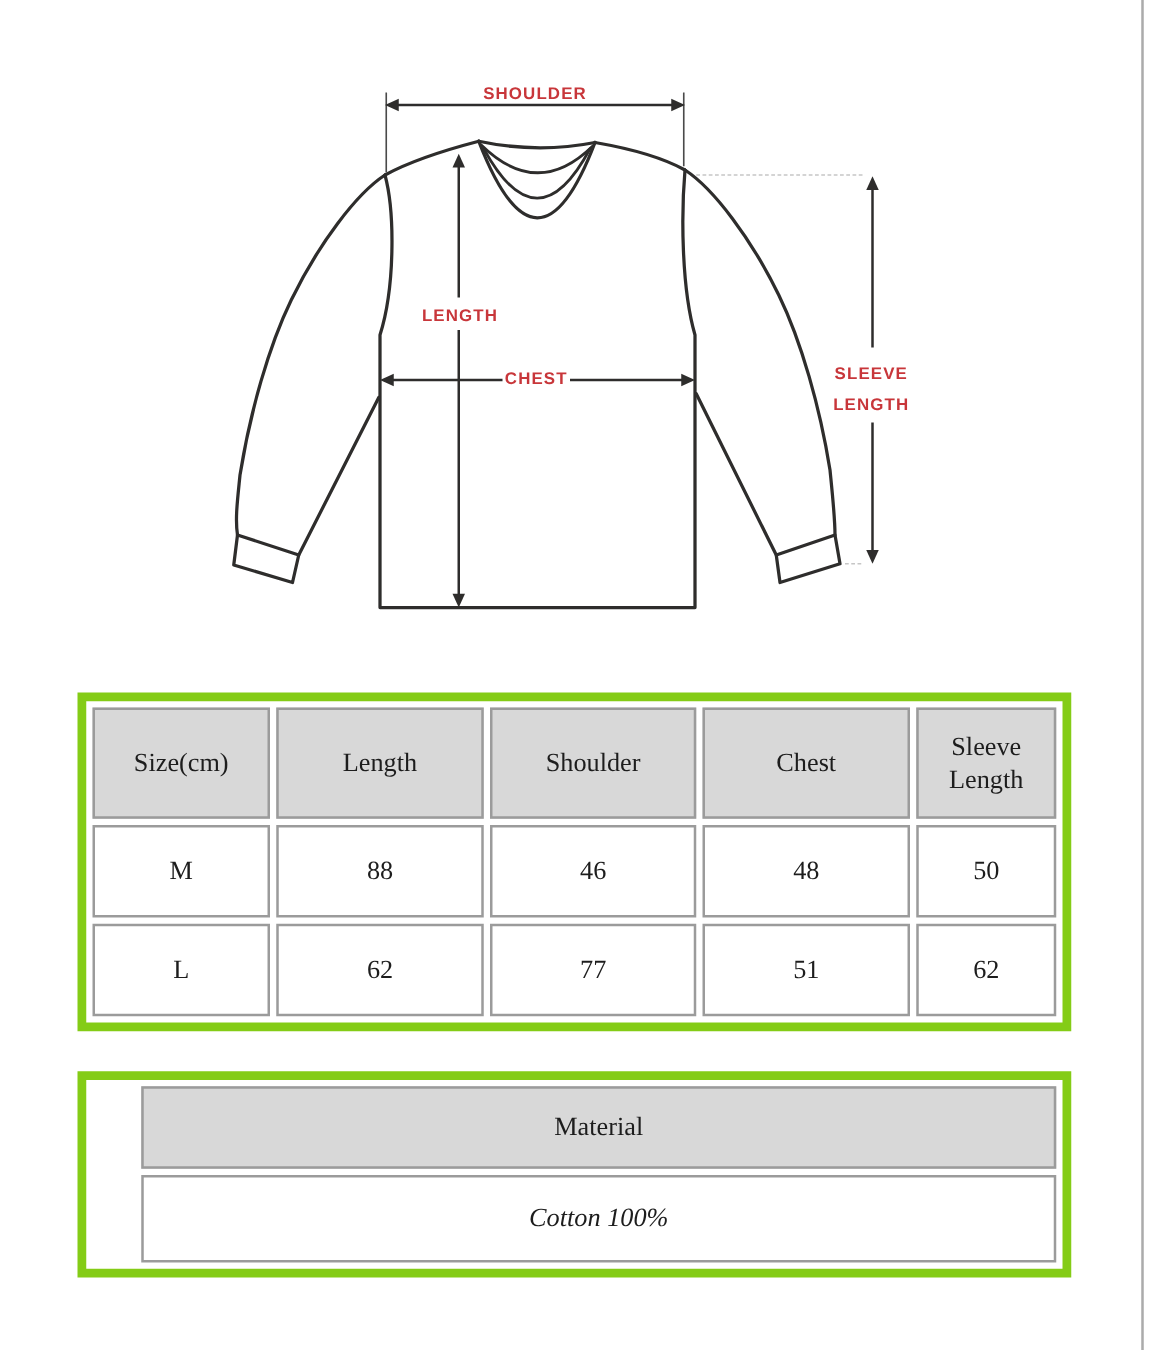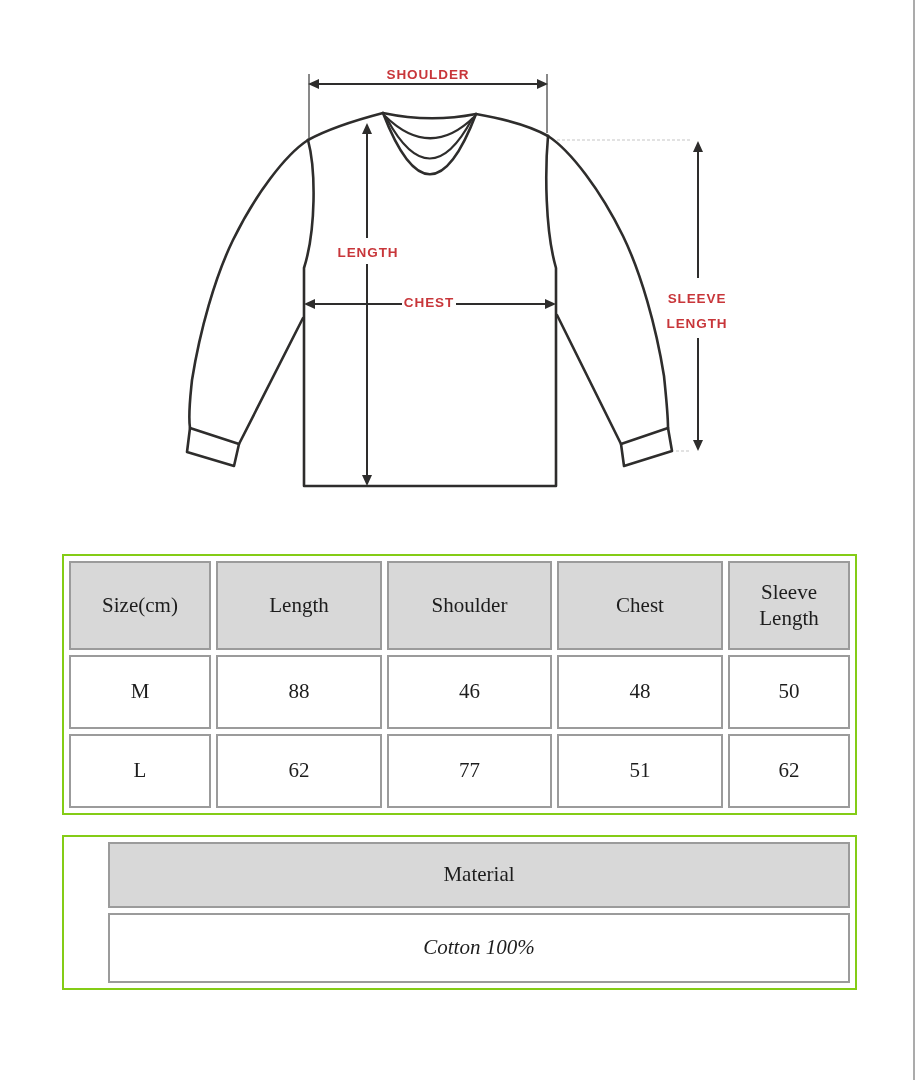--- a/index.html
+++ b/index.html
@@ -23,7 +23,7 @@
   table.chart{
     border-collapse:separate;
     border-spacing:5px;
-    border:2px solid #84cc16;
+    border:7px solid #84cc16;
     width:795px;
     margin-left:62px;
     background:#ffffff;

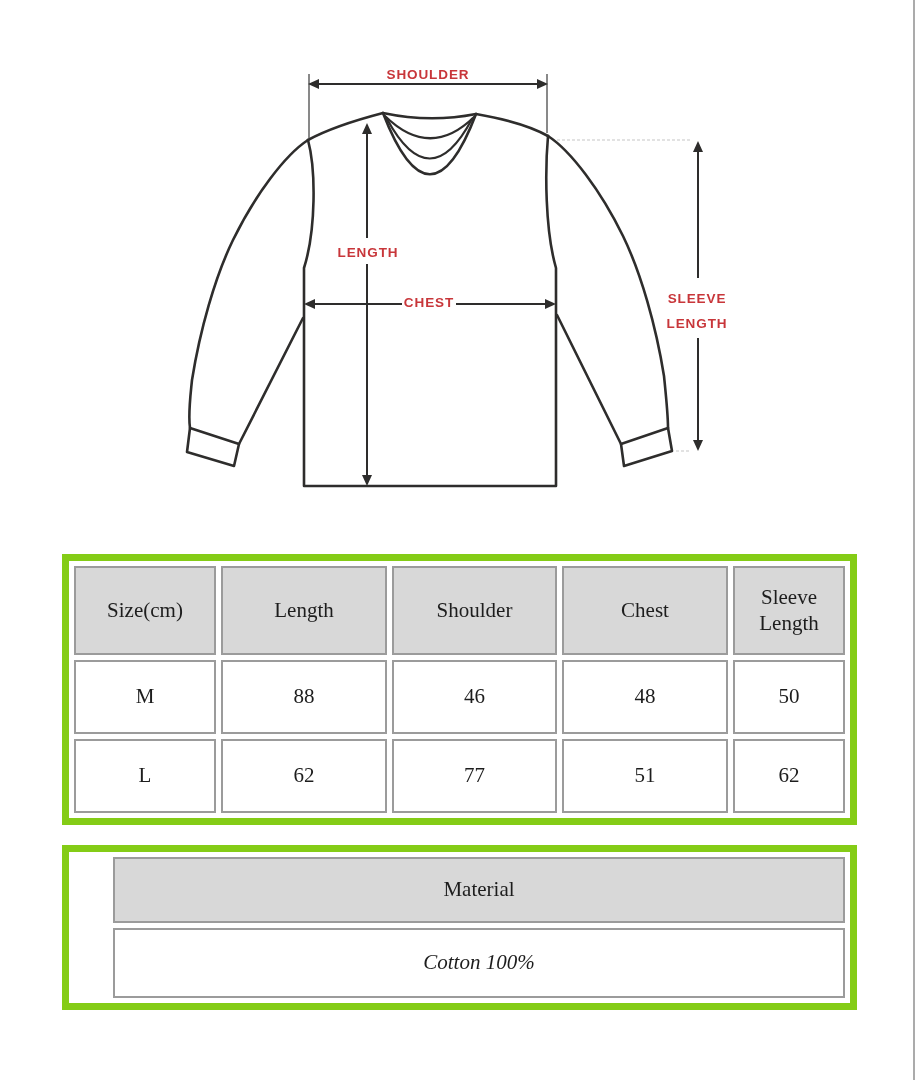--- a/index.html
+++ b/index.html
@@ -32,7 +32,7 @@
     table-layout:fixed;
   }
   table.size-chart{margin-top:14px;}
-  table.material-chart{margin-top:20px;padding-left:39px;}
+  table.material-chart{margin-top:32px;padding-left:39px;}
   th,td{
     border:2px solid #9b9b9b;
     text-align:center;

